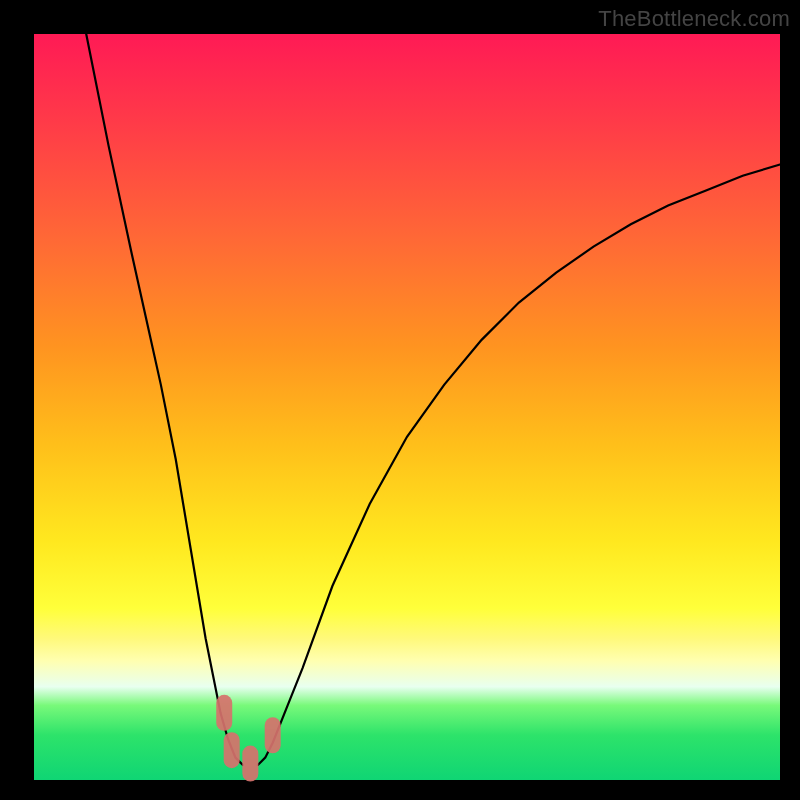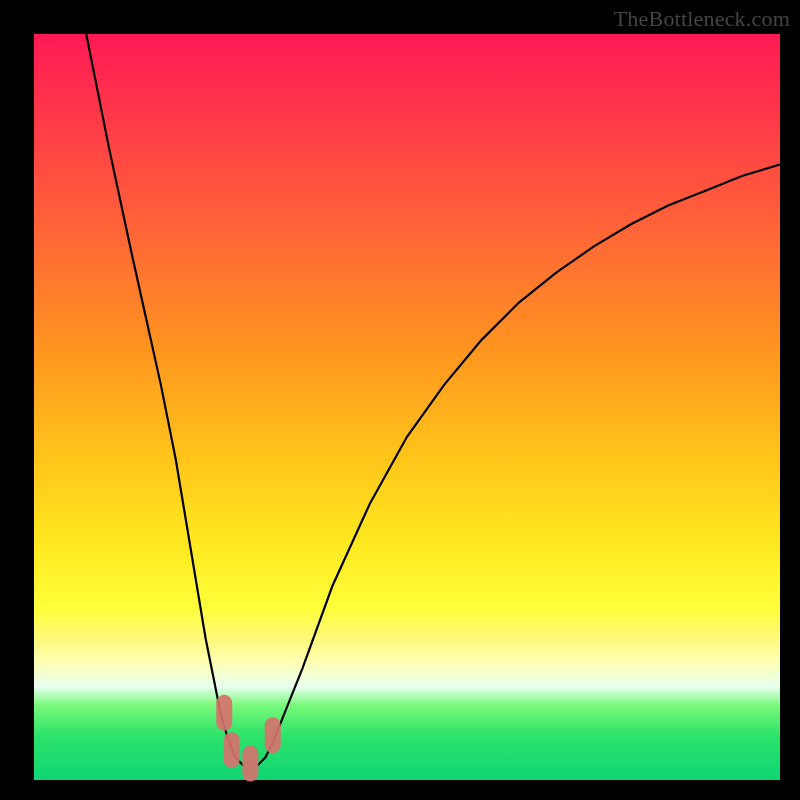--- a/index.html
+++ b/index.html
@@ -20,7 +20,6 @@
     font-weight: 500;
     letter-spacing: 0.2px;
     z-index: 5;
-    font-family: Liberation Serif, serif;
   }
   .plot-area {
     position: absolute;

